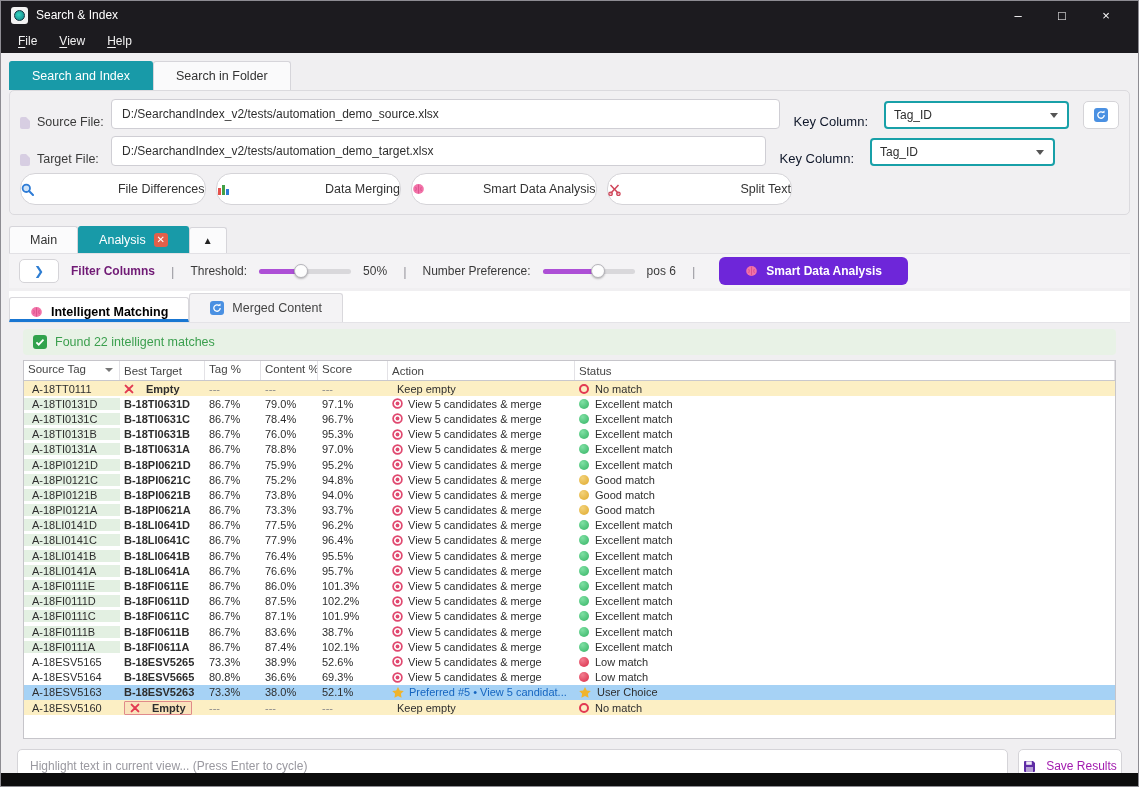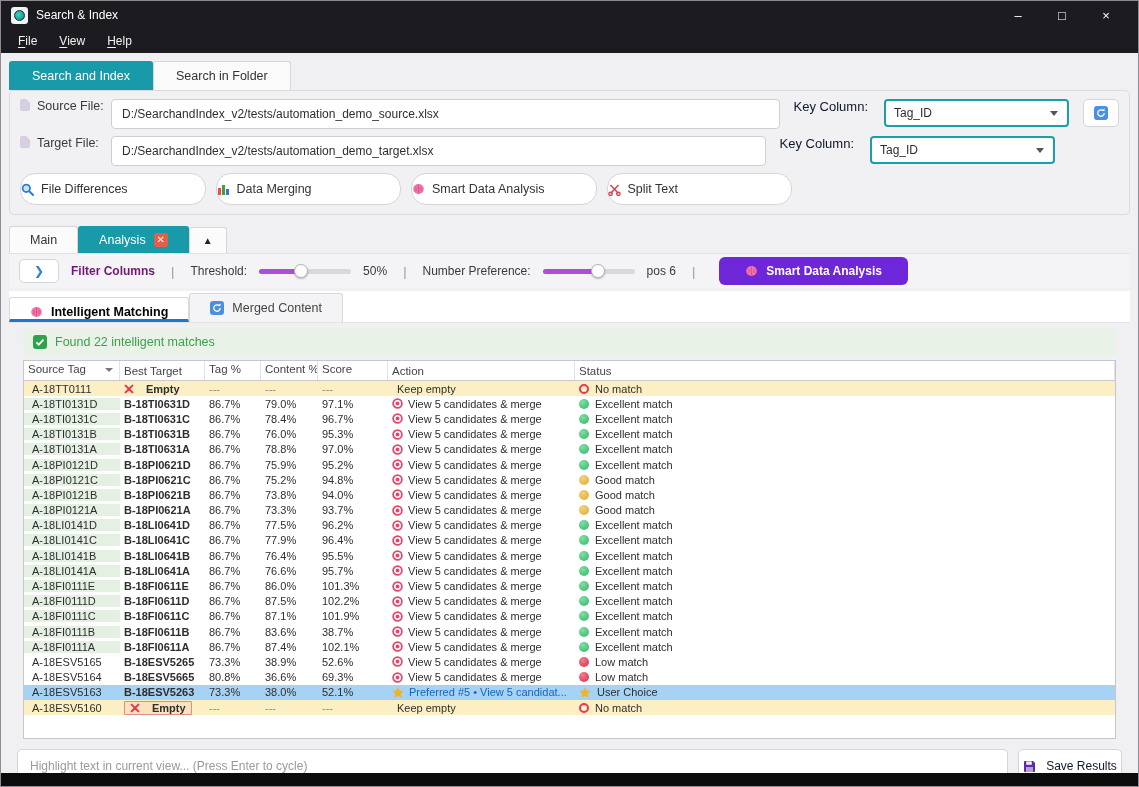--- a/index.html
+++ b/index.html
@@ -28,7 +28,7 @@
   .main-tab.active { background:#189aa8; color:#fff; border-color:#189aa8; }
   
   .file-panel { border:1px solid #dbdade; border-radius:5px; background:#f1f0f2; padding:8px 10px 9px 10px; }
-  .file-row { display:flex; align-items:flex-start; height:30px; margin-bottom:7px; }
+  .file-row { display:flex; align-items:flex-end; height:30px; margin-bottom:7px; }
   .doc-icon { width:10px; height:12px; background:#cfc3dd; border-radius:2px; margin-right:7px; position:relative; opacity:.75; }
   .doc-icon::after { content:''; position:absolute; right:0; top:0; border-style:solid; border-width:0 4px 4px 0; border-color:transparent #f1f0f2 transparent transparent; }
   .file-label { font-size:12.5px; color:#3a3a3a; width:74px; }

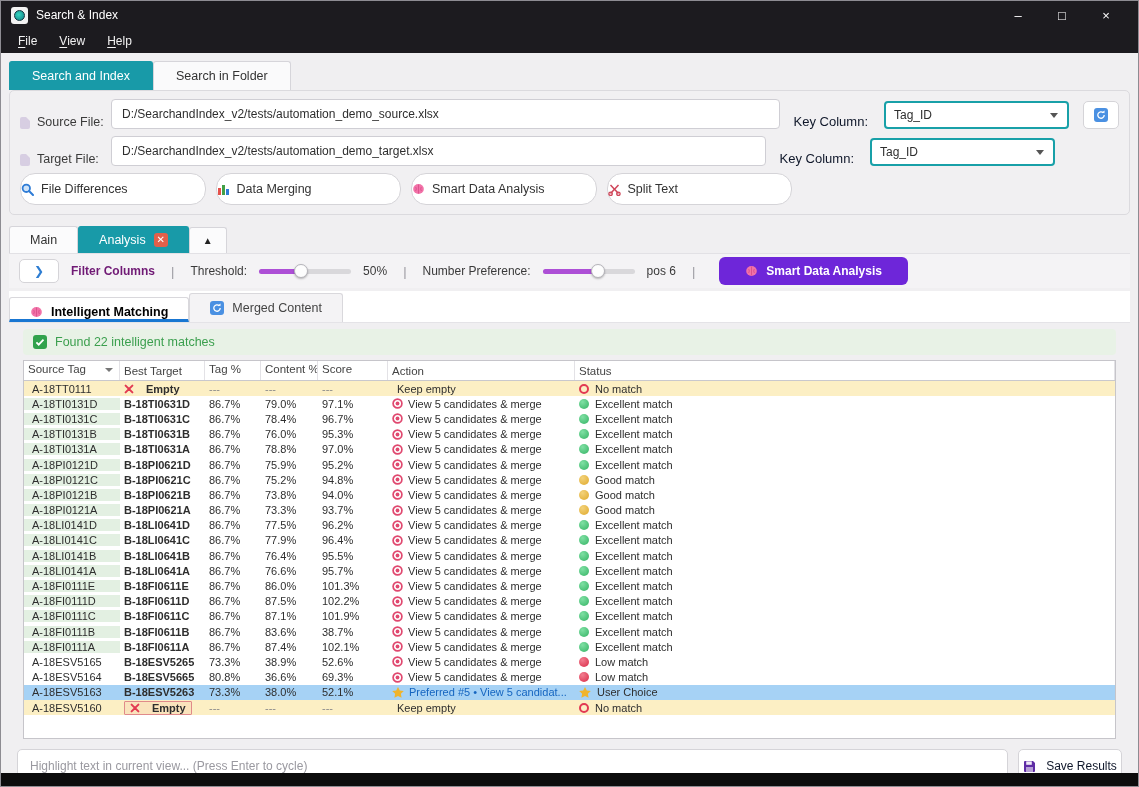--- a/index.html
+++ b/index.html
@@ -40,7 +40,7 @@
   .spacer-50 { width:50px; }
   
   .action-btn-row { display:flex; gap:10px; margin-top:4px; width:772px; }
-  .action-btn { flex:1; height:32px; background:#fff; border:1px solid #d5d4d8; border-radius:15px; display:flex; align-items:center; justify-content:flex-start; gap:7px; font-size:12.5px; color:#333; }
+  .action-btn { flex:1; height:32px; background:#fff; border:1px solid #d5d4d8; border-radius:15px; display:flex; align-items:center; justify-content:space-between; gap:7px; font-size:12.5px; color:#333; }
   
   .ws-tabs { display:flex; align-items:flex-end; margin-top:9px; height:30px; border-bottom:1px solid #e2e1e5; }
   .ws-tab { font-size:12.5px; padding:6px 20px; border:1px solid #d6d5da; border-bottom:none; background:#fbfbfc; color:#333; border-radius:3px 3px 0 0; display:flex; align-items:center; gap:8px; }

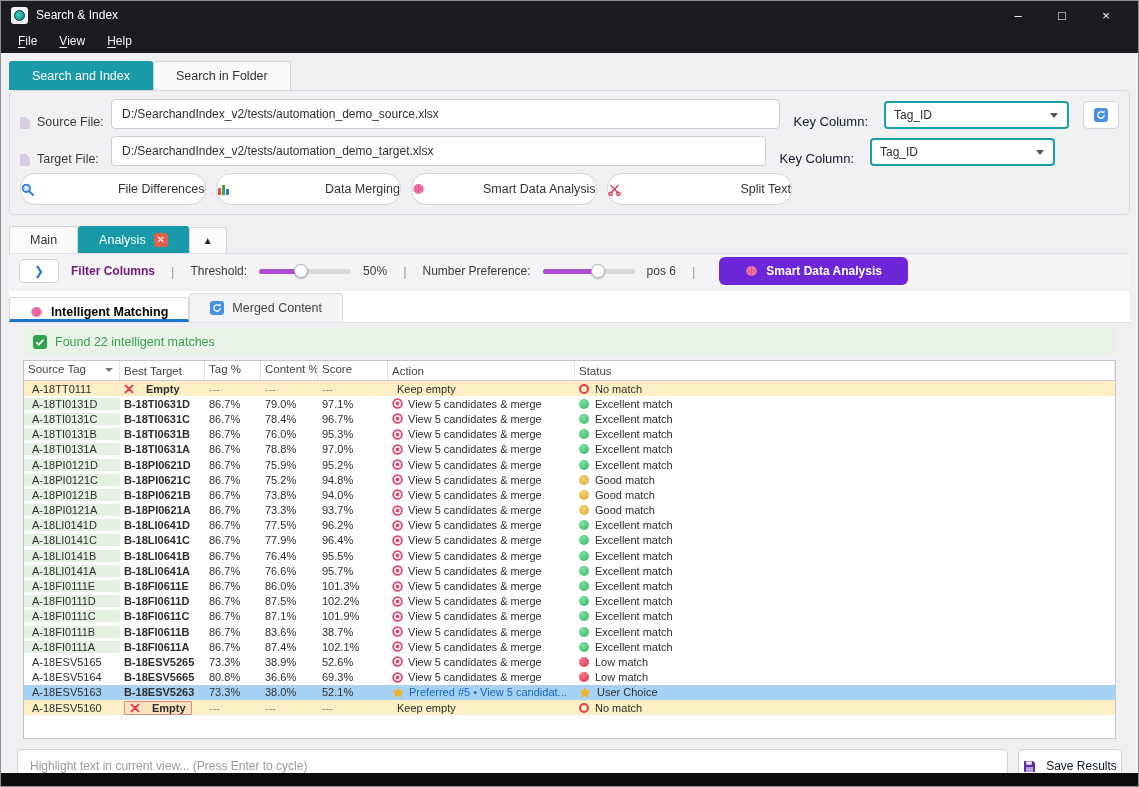--- a/index.html
+++ b/index.html
@@ -97,7 +97,7 @@
   .bottom-bar { display:flex; align-items:center; margin:10px 8px 0 8px; gap:10px; }
   .hl-input { flex:1; height:34px; background:#fff; border:1px solid #d5d4d8; border-radius:5px; font-size:12px; padding:0 12px; font-family:inherit; color:#2e2e2e; }
   .hl-input::placeholder { color:#9a99a0; }
-  .save-btn { width:104px; height:34px; background:#fff; border:1px solid #d5d4d8; border-radius:5px; display:flex; align-items:center; justify-content:center; gap:10px; font-size:12px; color:#0f172a; }
+  .save-btn { width:104px; height:34px; background:#fff; border:1px solid #d5d4d8; border-radius:5px; display:flex; align-items:center; justify-content:center; gap:10px; font-size:12px; color:#a21caf; }
   .bottom-strip { position:absolute; bottom:0; left:0; right:0; height:13px; background:#0c0c0c; }
 </style>
 </head>

